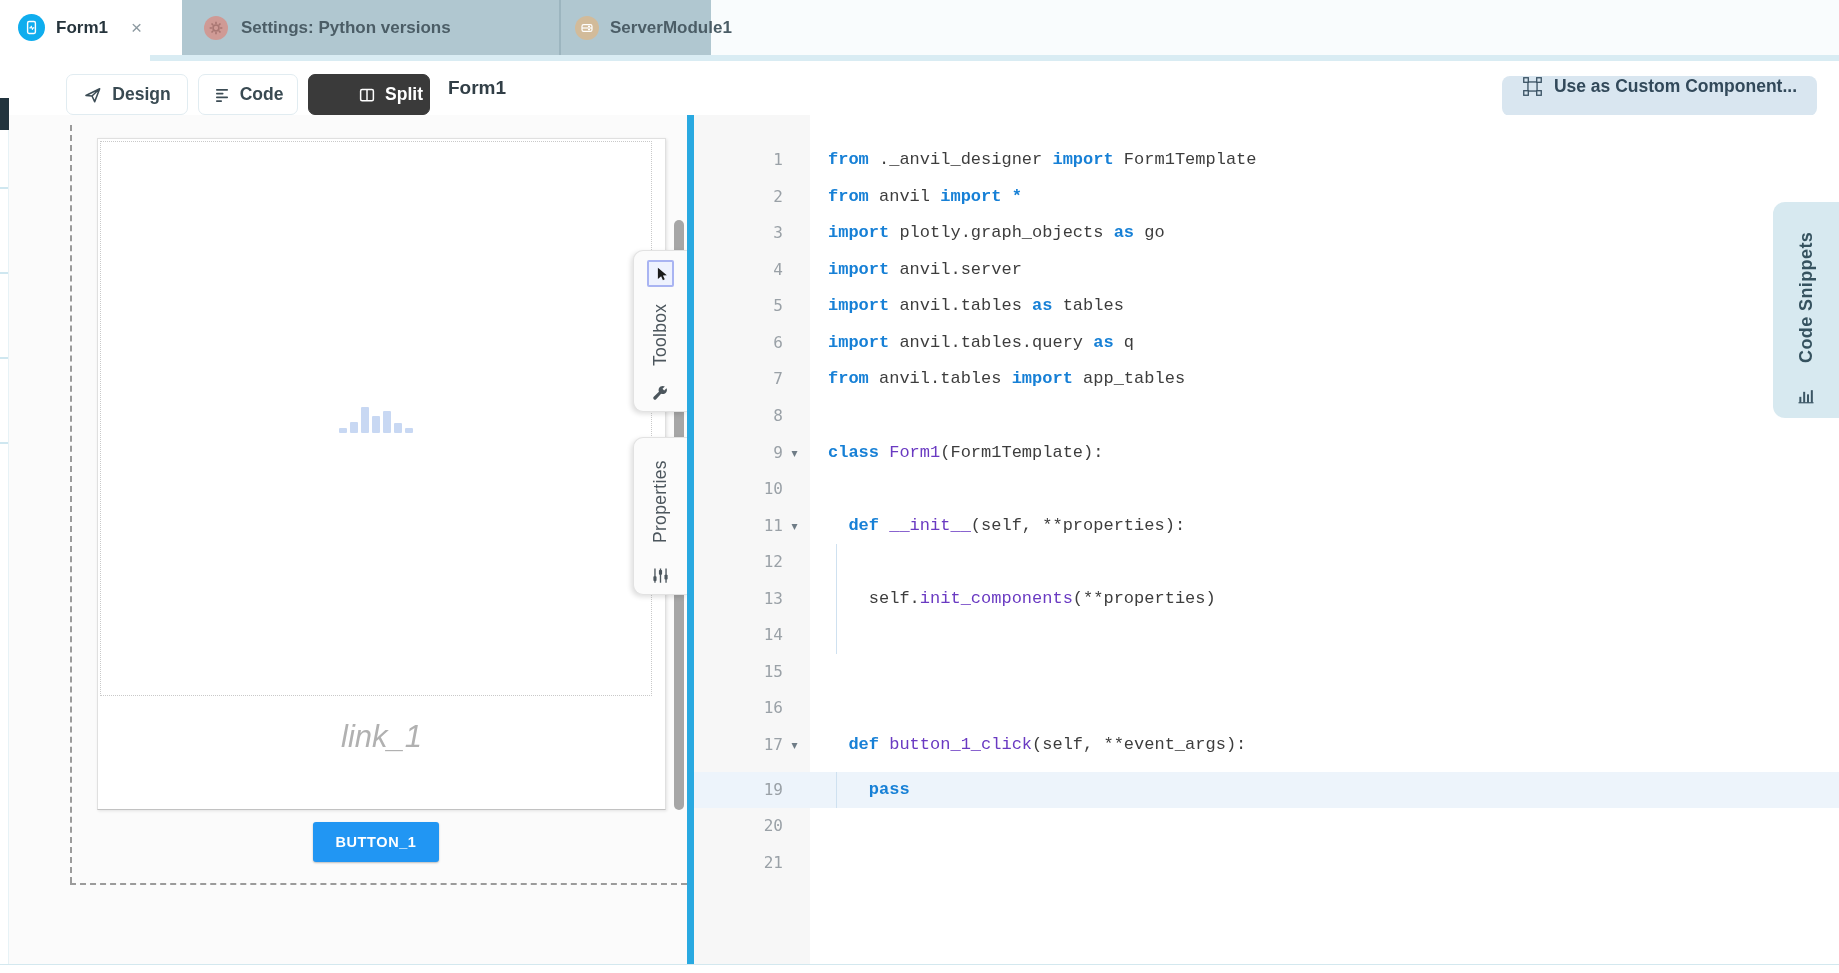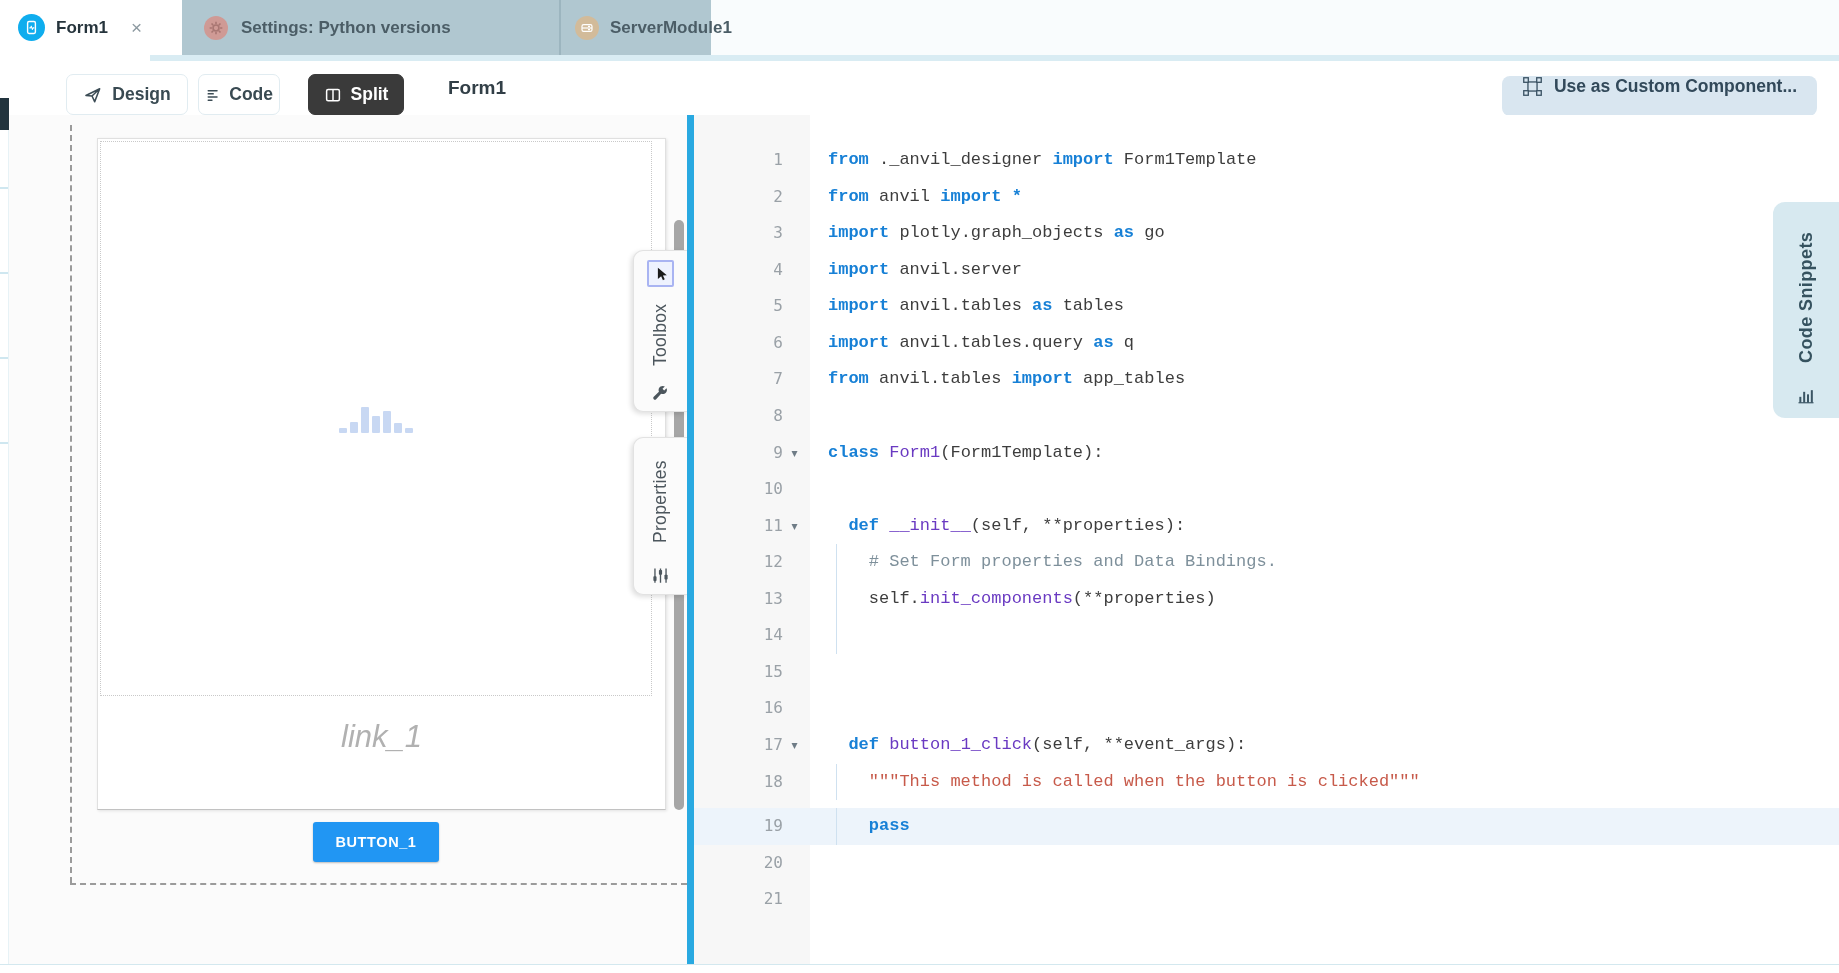--- a/index.html
+++ b/index.html
@@ -29,7 +29,7 @@
         gap:9px;border:1.5px solid #e1ecf1;border-radius:7px;background:#fff;color:#39converted4a52;
         color:#394a52;font-size:17.5px;font-weight:600;cursor:pointer;margin-left:40px;}
   .tbtn-design{left:26px;width:122px;}
-  .tbtn-code{left:158px;width:82px;text-align:right;}
+  .tbtn-code{left:158px;width:100px;text-align:right;}
   .tbtn-split{left:268px;width:96px;background:#3a3a3a;border-color:#3a3a3a;color:#fff;}
   .tb-title{position:absolute;left:448px;top:0;height:54px;display:flex;align-items:center;
             font-size:19px;font-weight:700;color:#323f47;}

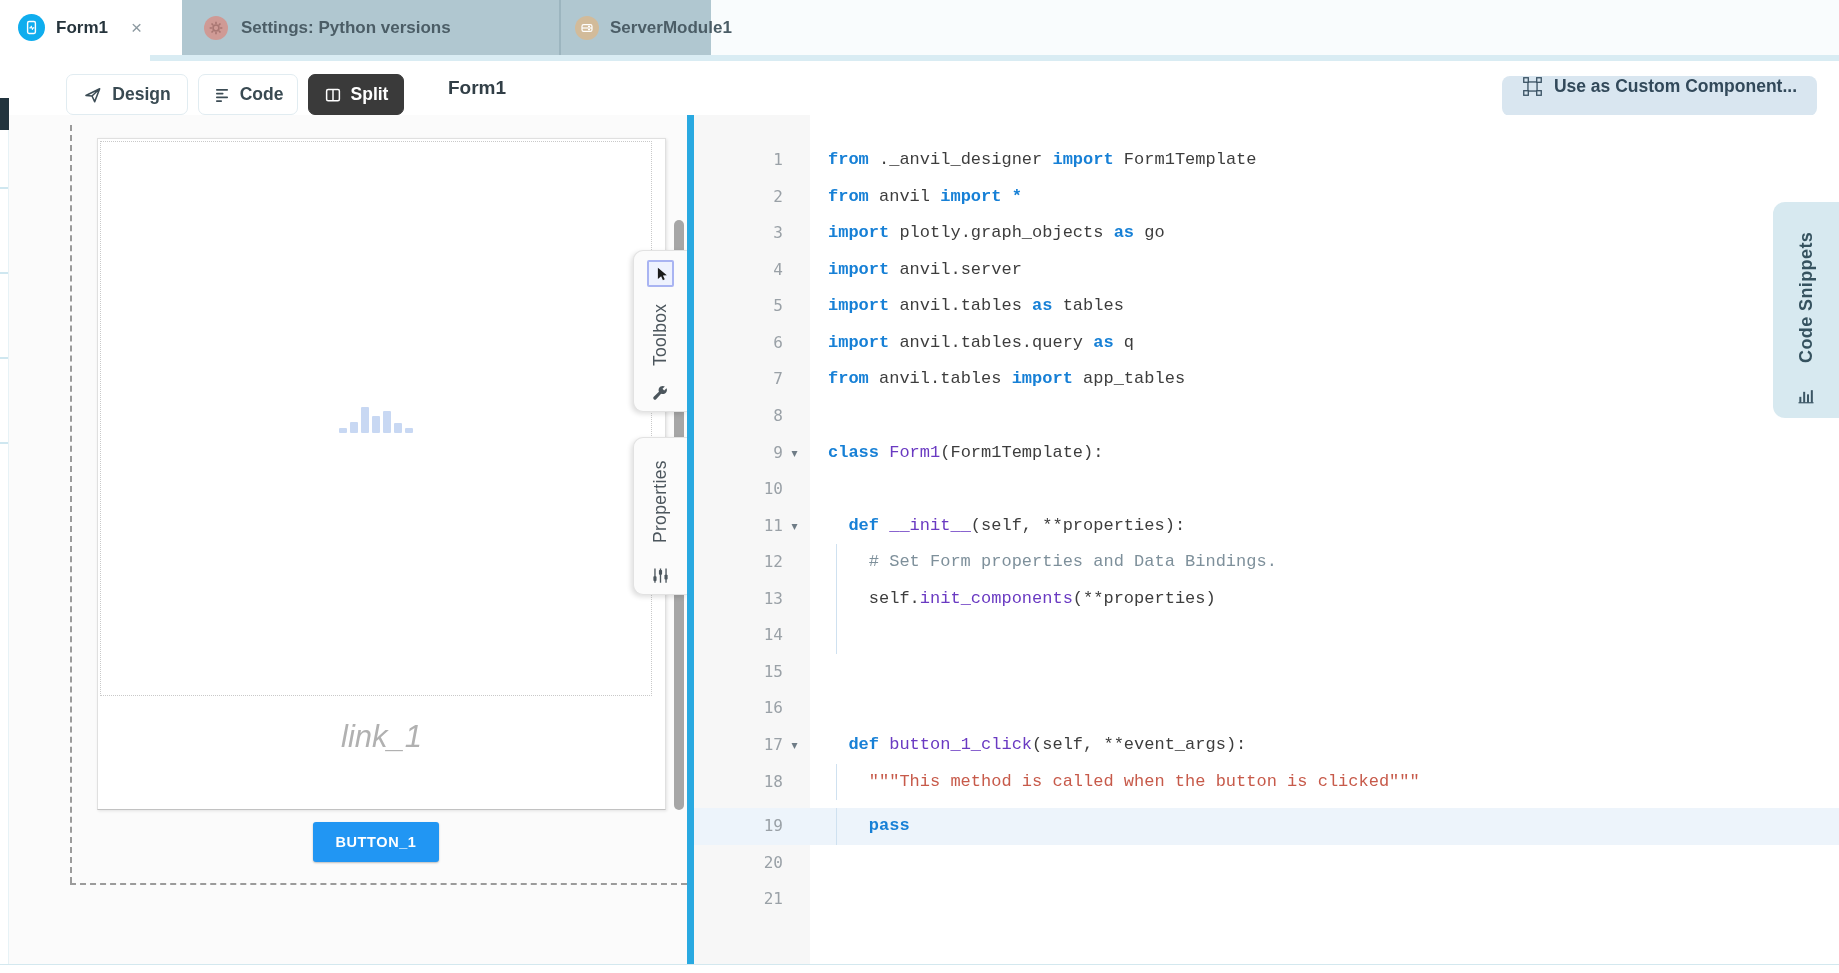--- a/index.html
+++ b/index.html
@@ -30,7 +30,7 @@
         color:#394a52;font-size:17.5px;font-weight:600;cursor:pointer;margin-left:40px;}
   .tbtn-design{left:26px;width:122px;}
   .tbtn-code{left:158px;width:100px;text-align:right;}
-  .tbtn-split{left:268px;width:96px;background:#3a3a3a;border-color:#3a3a3a;color:#fff;}
+  .tbtn-split{left:268px;width:122px;background:#3a3a3a;border-color:#3a3a3a;color:#fff;justify-content:flex-end;}
   .tb-title{position:absolute;left:448px;top:0;height:54px;display:flex;align-items:center;
             font-size:19px;font-weight:700;color:#323f47;}
   .tbtn-custom{position:absolute;right:22px;top:15px;height:40px;padding:0 20px;display:flex;align-items:flex-start;gap:11px;

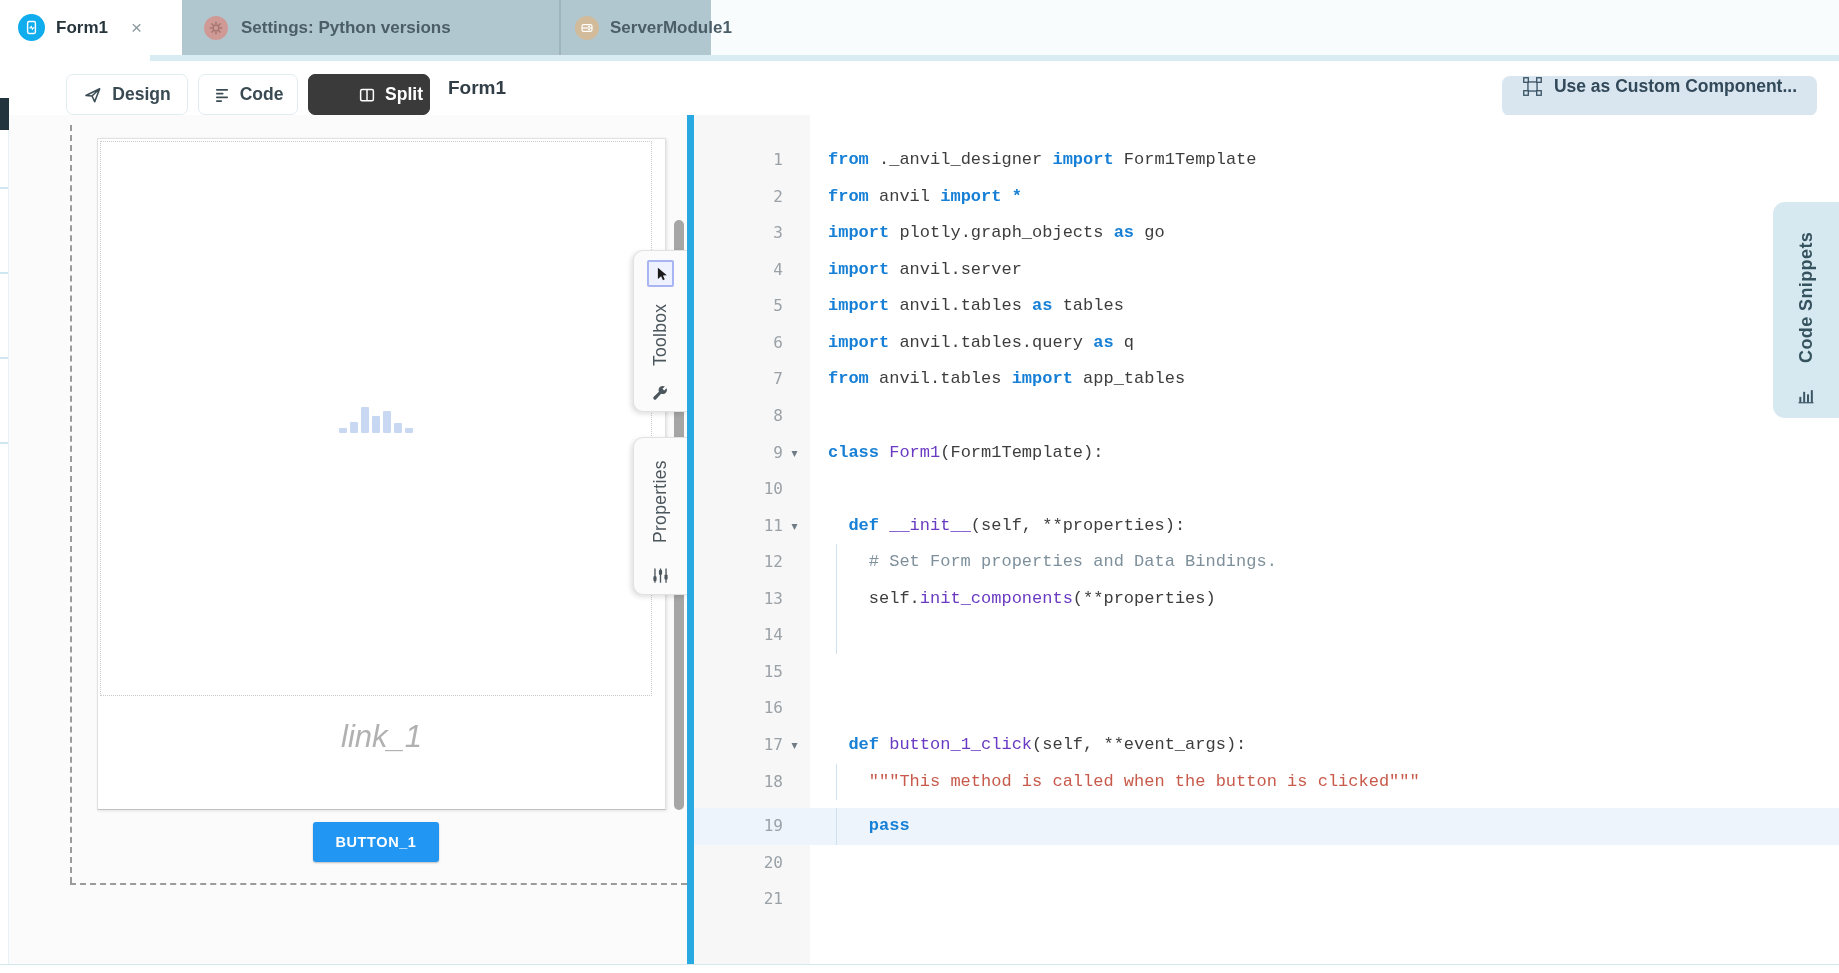--- a/index.html
+++ b/index.html
@@ -324,7 +324,7 @@
               <span class="num">12</span>
               <span class="fold"></span>
             </div>
-            <div class="c"><span class="guide"></span><span class="tk-c">    # Set Form properties and Data Bindings.</span></div>
+            <div class="c"><span class="guide"></span></div>
           </div>
           <div class="cl">
             <div class="g">

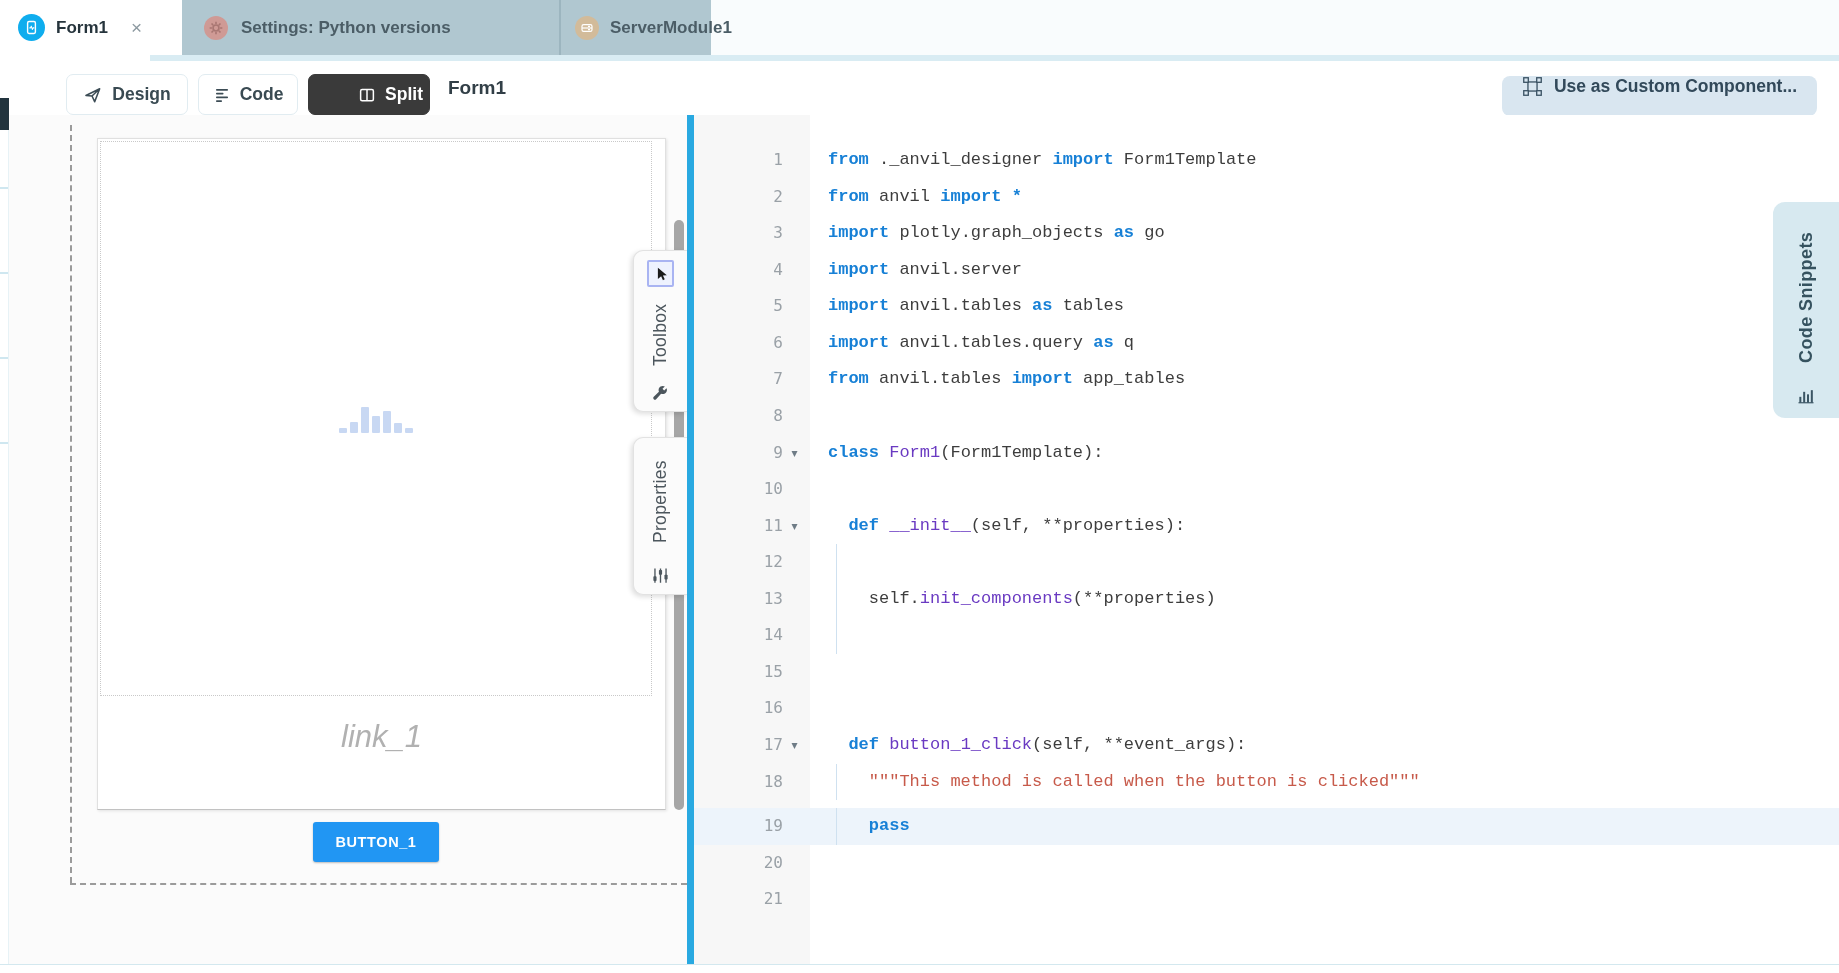--- a/index.html
+++ b/index.html
@@ -360,13 +360,6 @@
             </div>
             <div class="c"><span class="tk-p">  </span><span class="tk-k">def</span><span class="tk-p"> </span><span class="tk-d">button_1_click</span><span class="tk-p">(self, **event_args):</span></div>
           </div>
-          <div class="cl">
-            <div class="g">
-              <span class="num">18</span>
-              <span class="fold"></span>
-            </div>
-            <div class="c"><span class="guide"></span><span class="tk-s">    """This method is called when the button is clicked"""</span></div>
-          </div>
           <div class="cl active">
             <div class="g">
               <span class="num">19</span>

